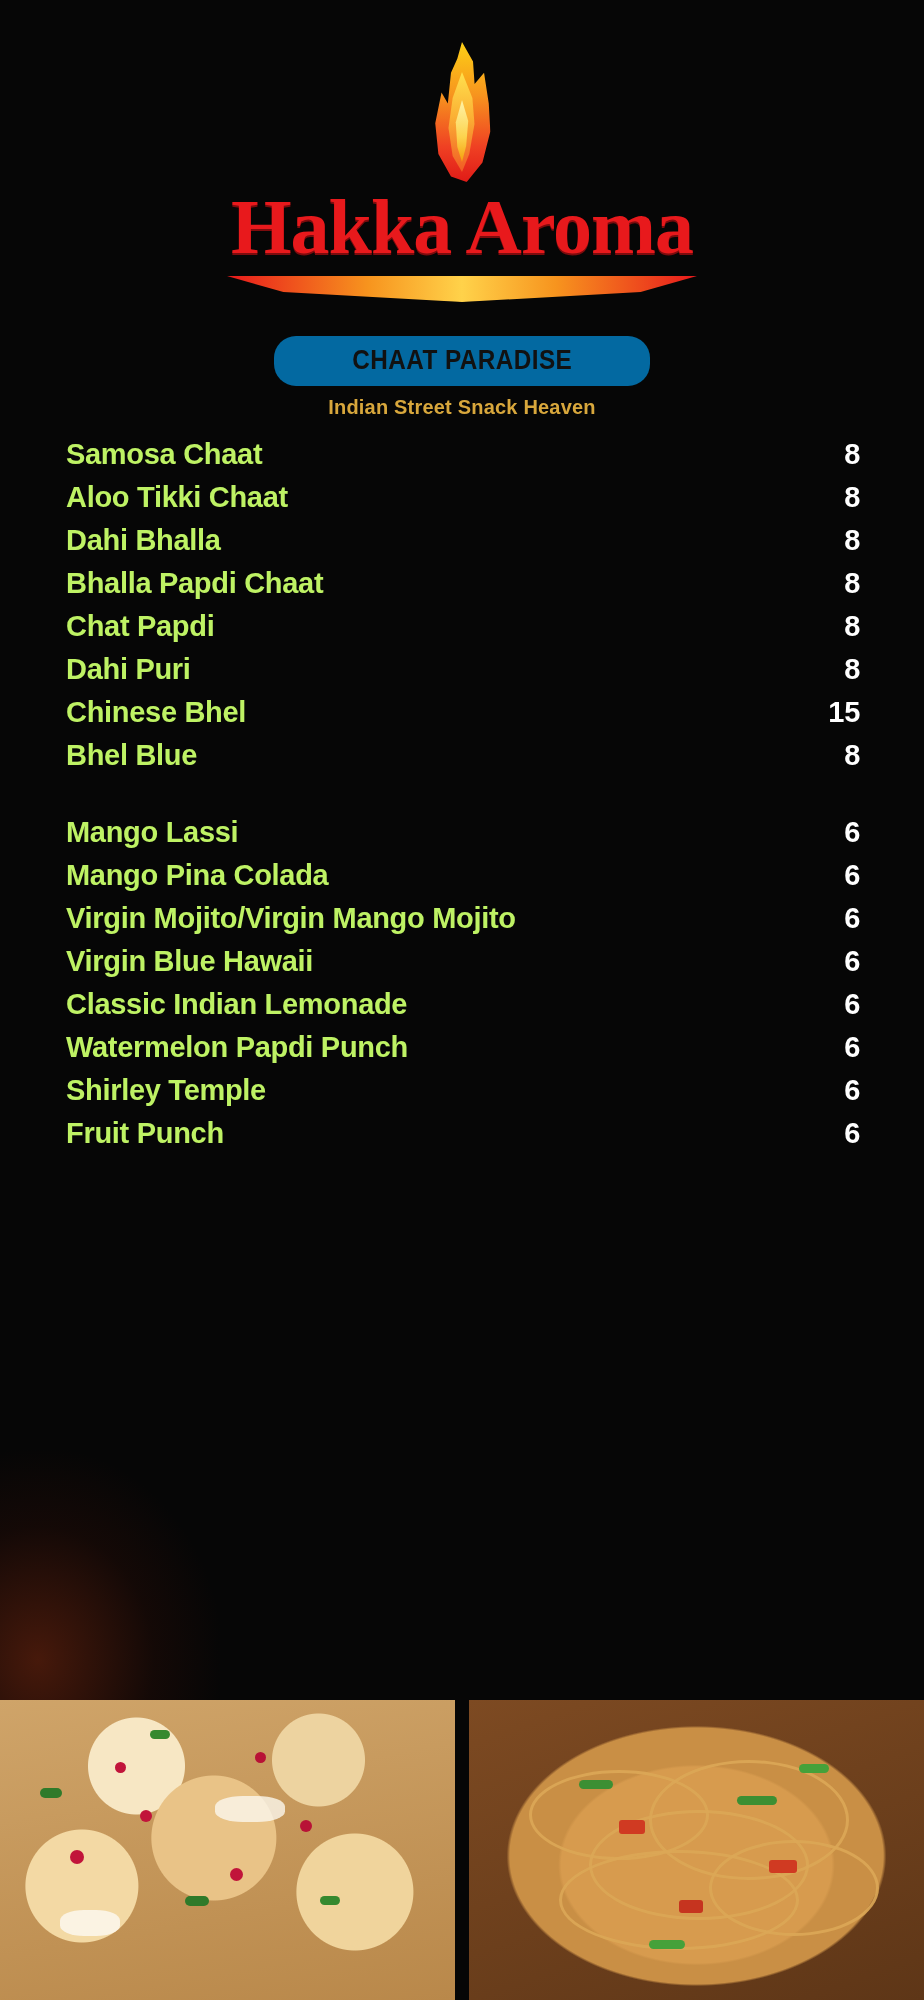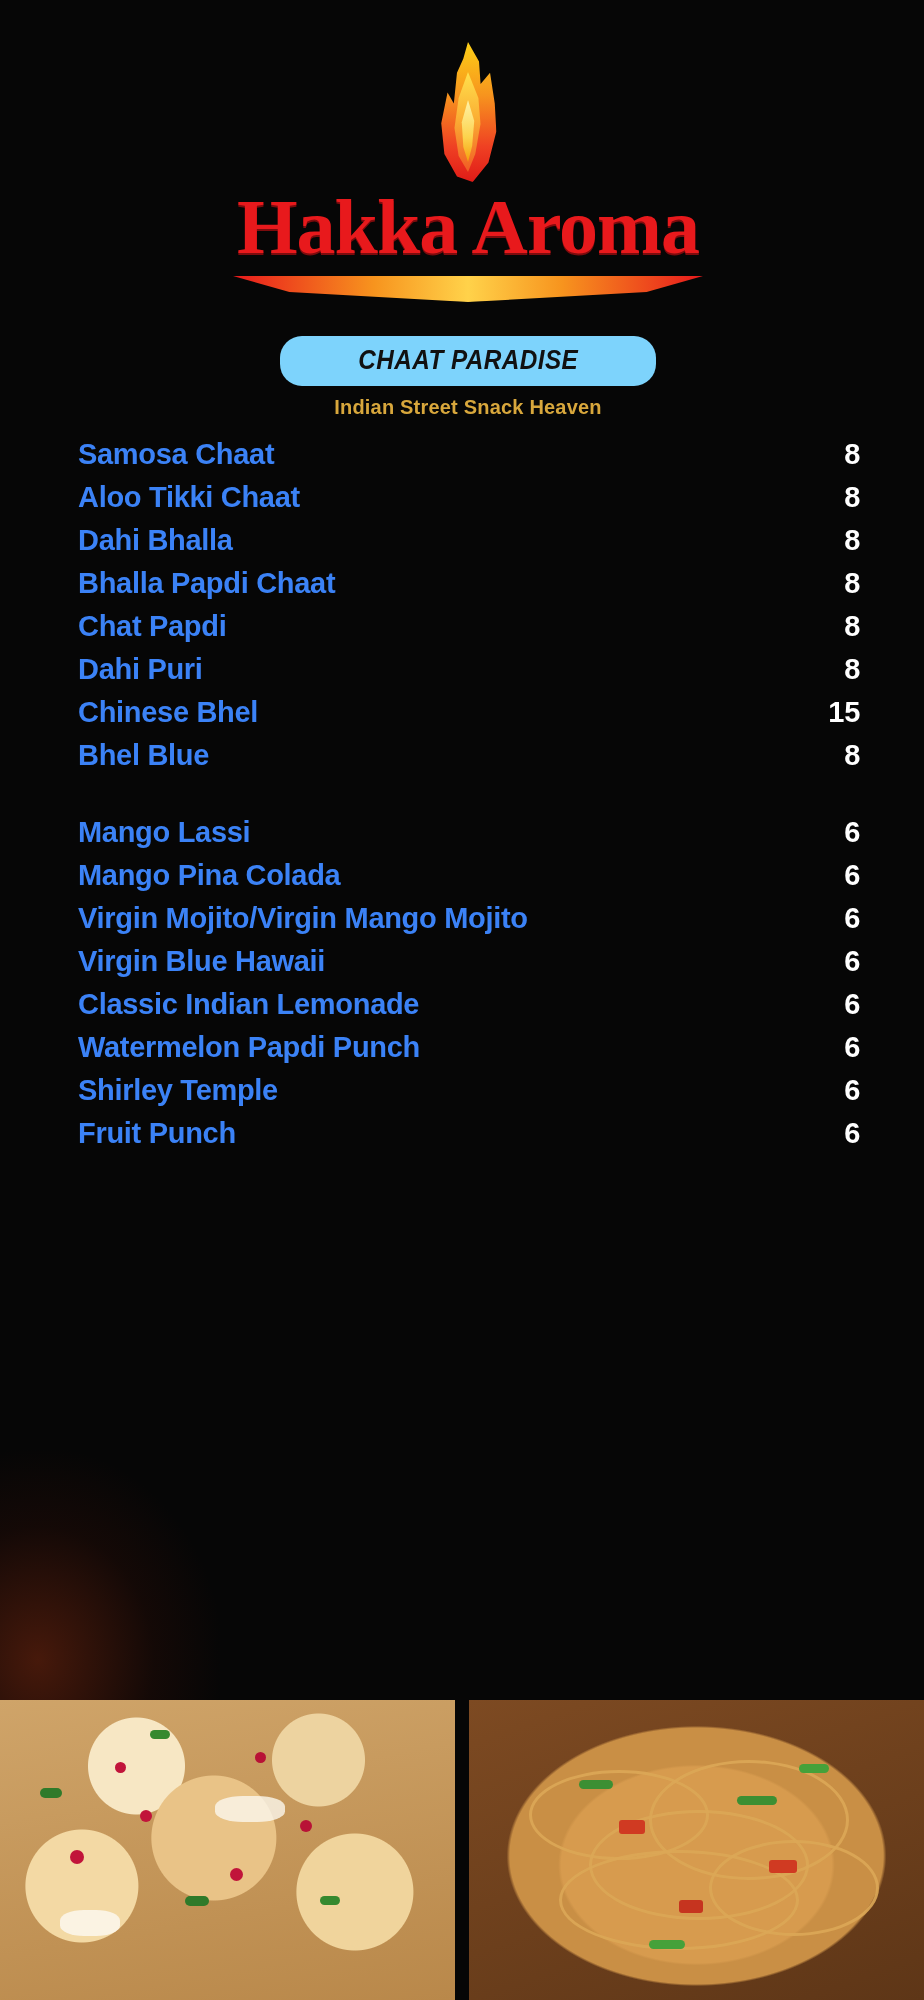--- a/index.html
+++ b/index.html
@@ -16,7 +16,6 @@
     height: 2000px;
     background: #060606;
     overflow: hidden;
-    padding-left: 12px;
   }
 
   

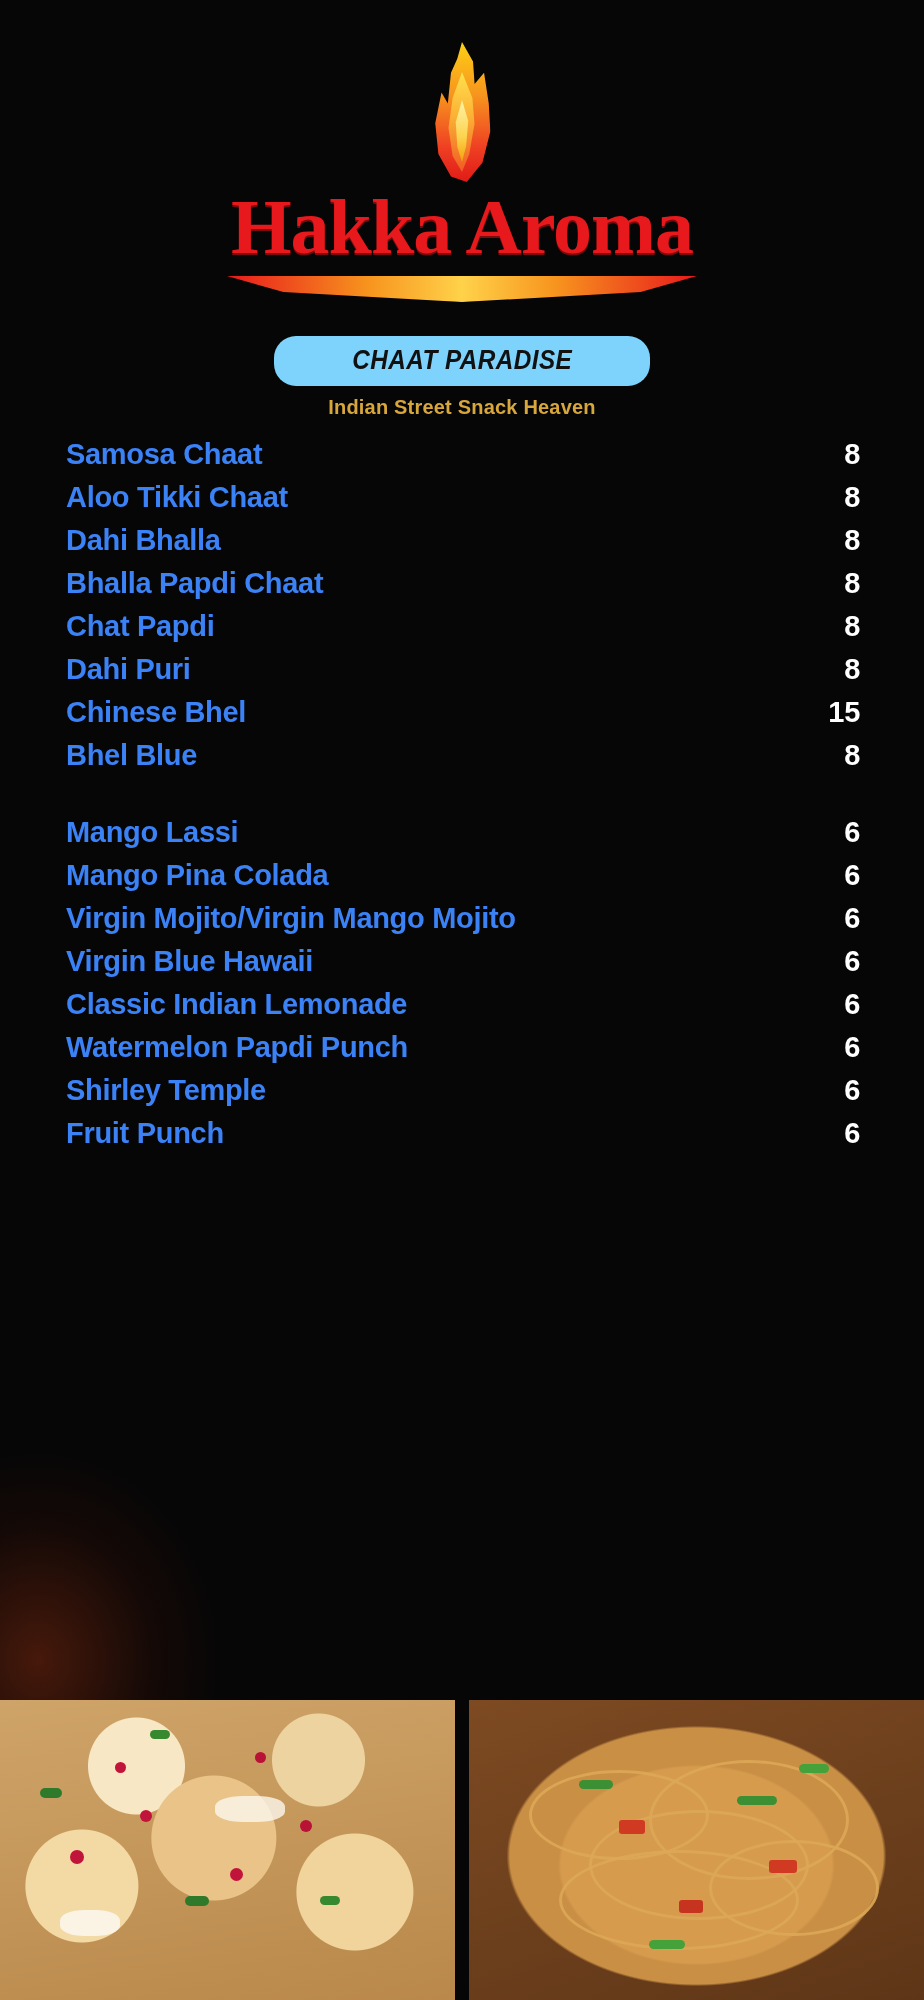--- a/index.html
+++ b/index.html
@@ -89,11 +89,10 @@
   .section-pill {
     width: 376px;
     margin: 2px auto;
-    background: #7dd3fc;
+    background: #0369a1;
     border-radius: 22px;
     text-align: center;
     padding: 9px 0 10px;
-    font-style: italic;
   }
   .section-pill-text {
     font-family: "Liberation Sans Narrow", "Liberation Sans", sans-serif;

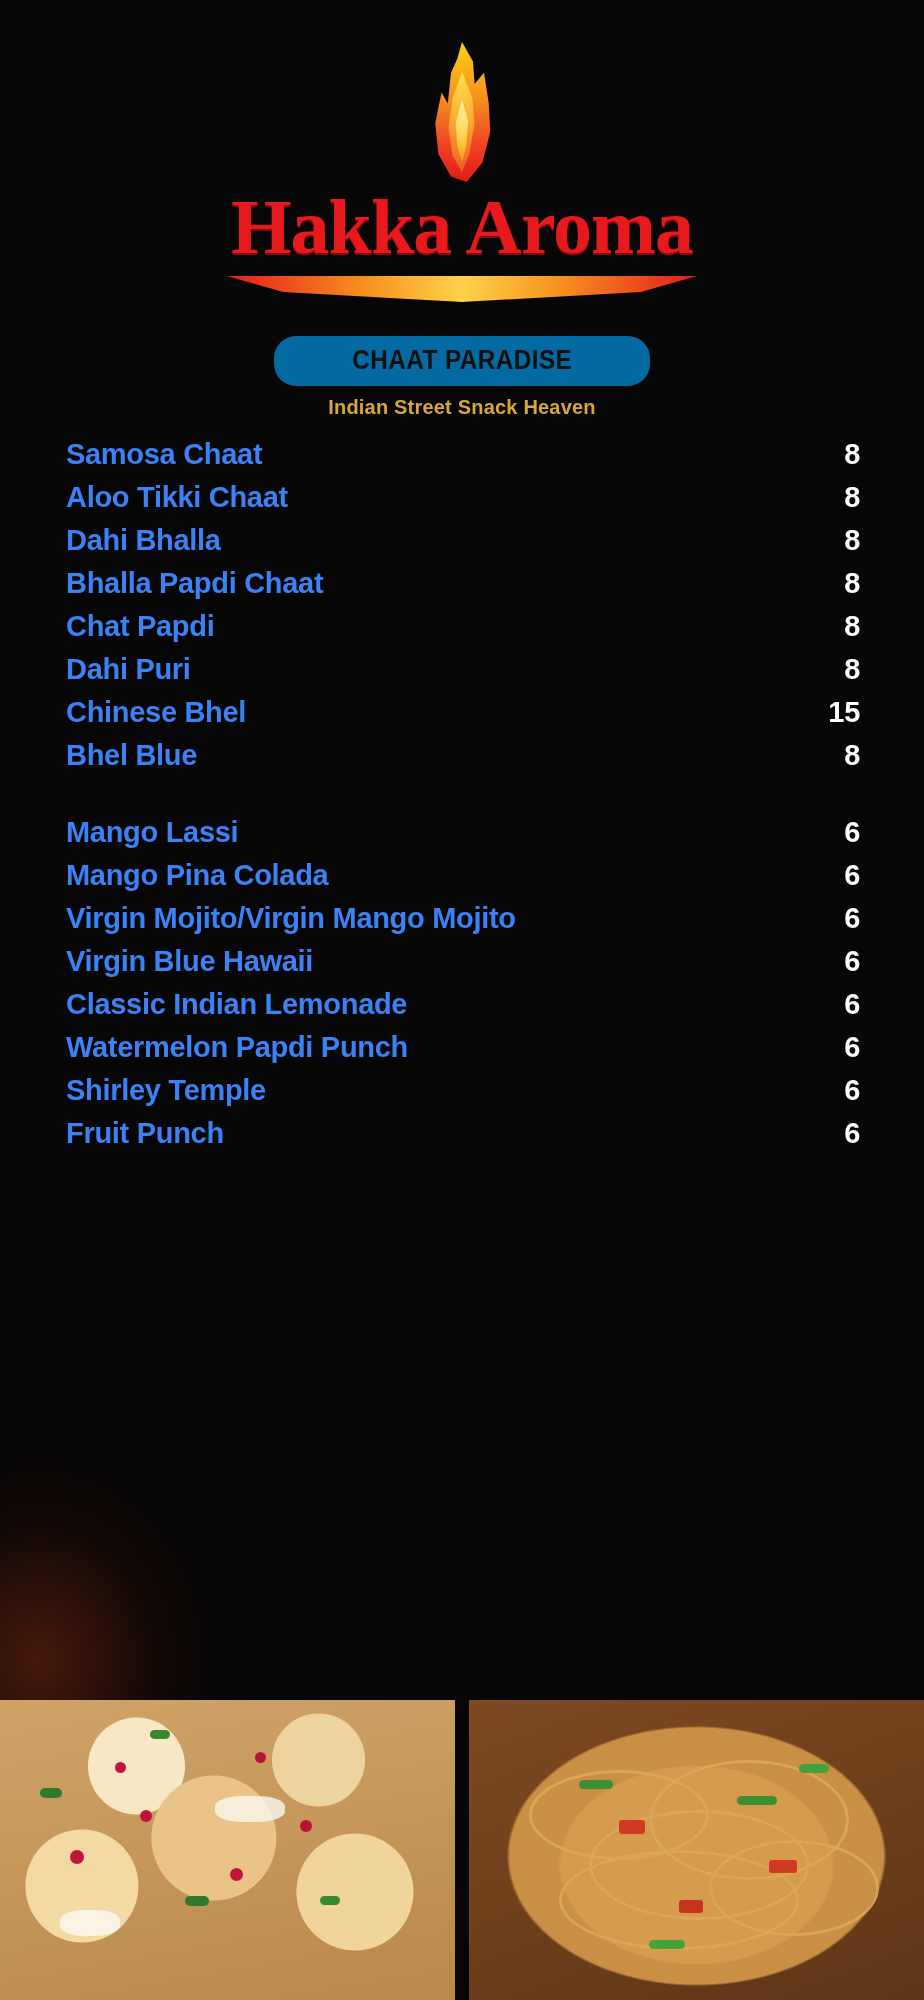--- a/index.html
+++ b/index.html
@@ -121,7 +121,7 @@
     padding: 5px 0;
   }
   .row-name {
-    color: #3b82f6;
+    color: #bef264;
     font-size: 29px;
     font-weight: bold;
     letter-spacing: -0.3px;

